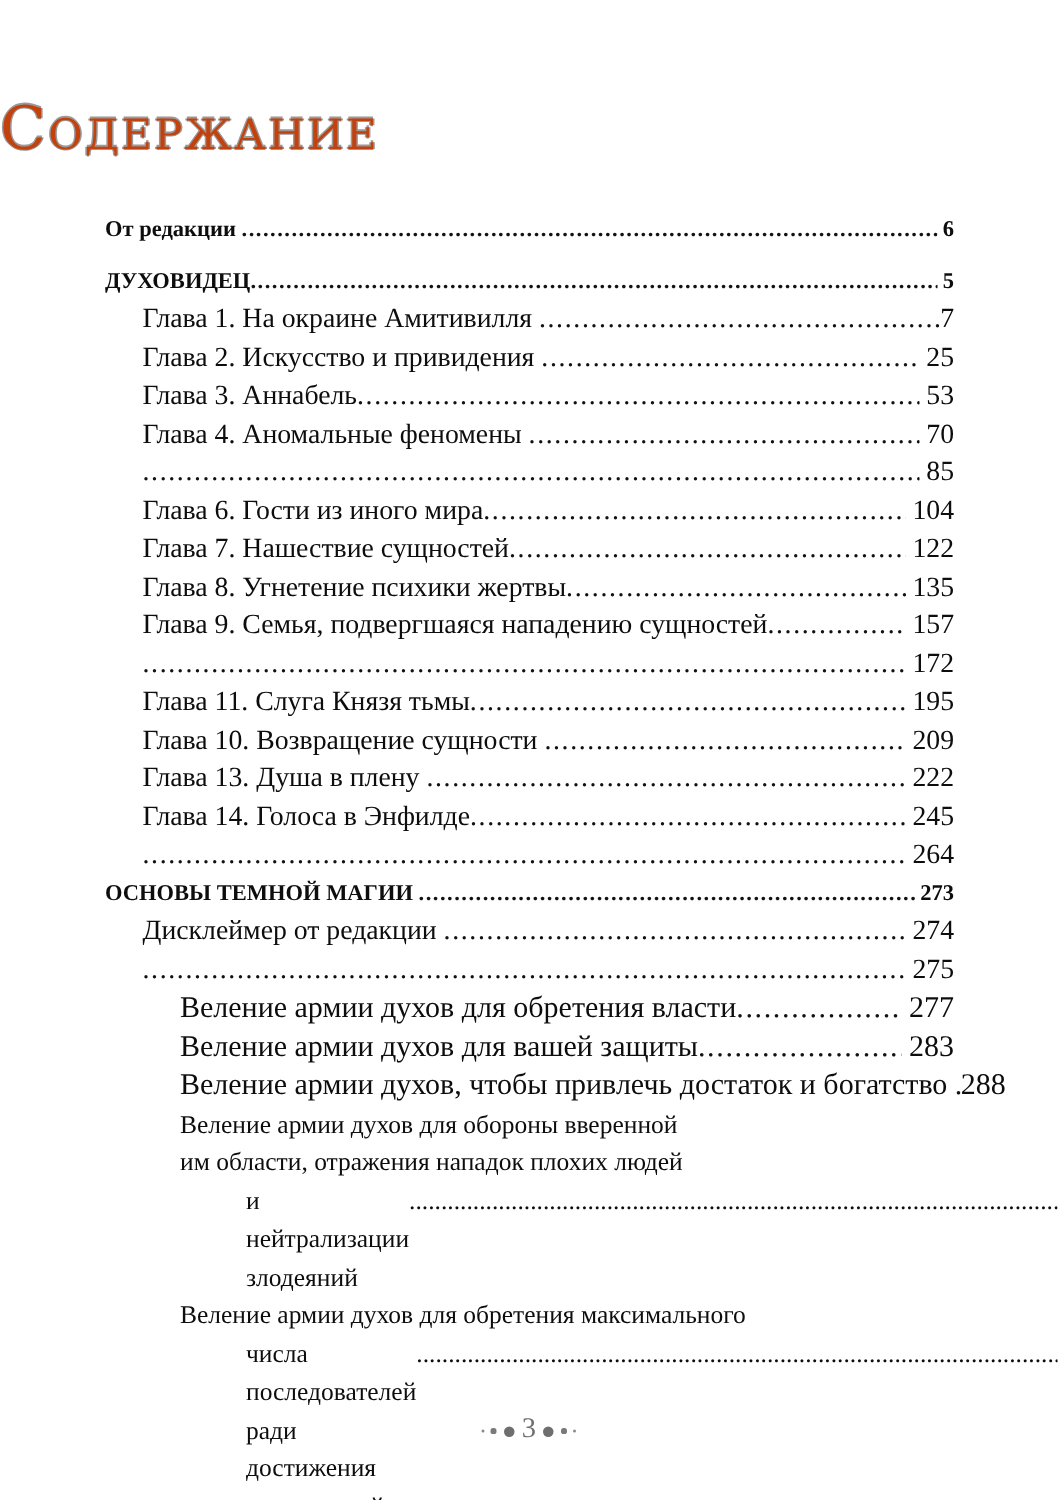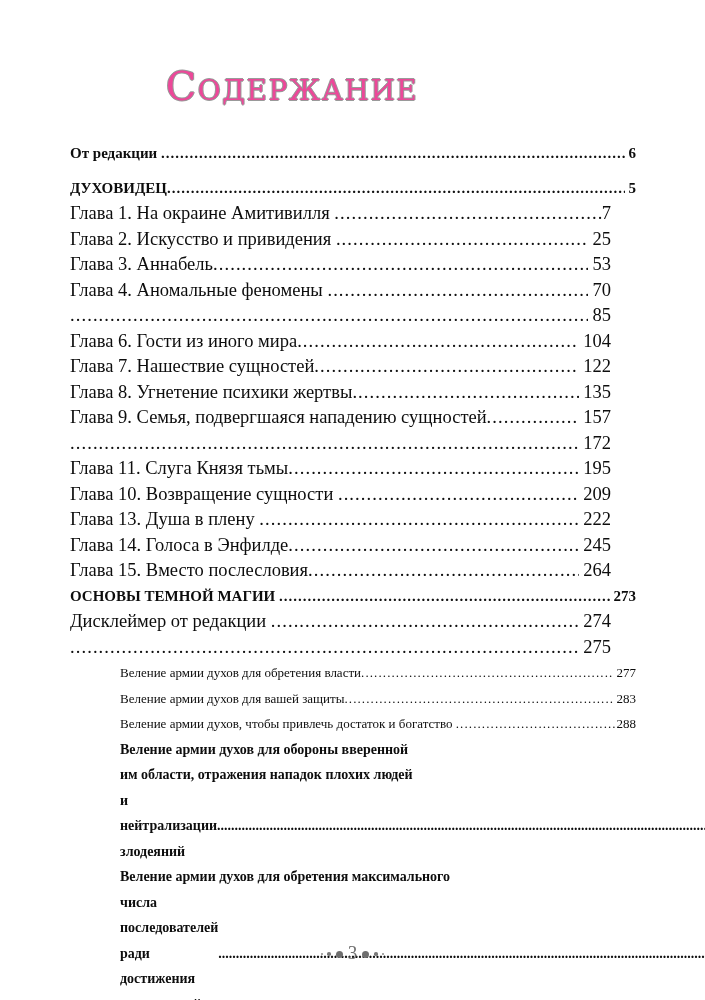--- a/index.html
+++ b/index.html
@@ -27,14 +27,13 @@
     top: 62px;
     left: 0;
     width: 584px;
-    text-align: center;
     font-family: "DejaVu Serif", "Liberation Serif", serif;
     font-size: 40px;
     line-height: 48px;
     letter-spacing: 1.5px;
     font-weight: 400;
     font-variant: small-caps;
-    color: #ec4899;
+    color: #c2410c;
     text-shadow:
       1px 0 0 #9a9a9a,
       -1px 0 0 #9a9a9a,

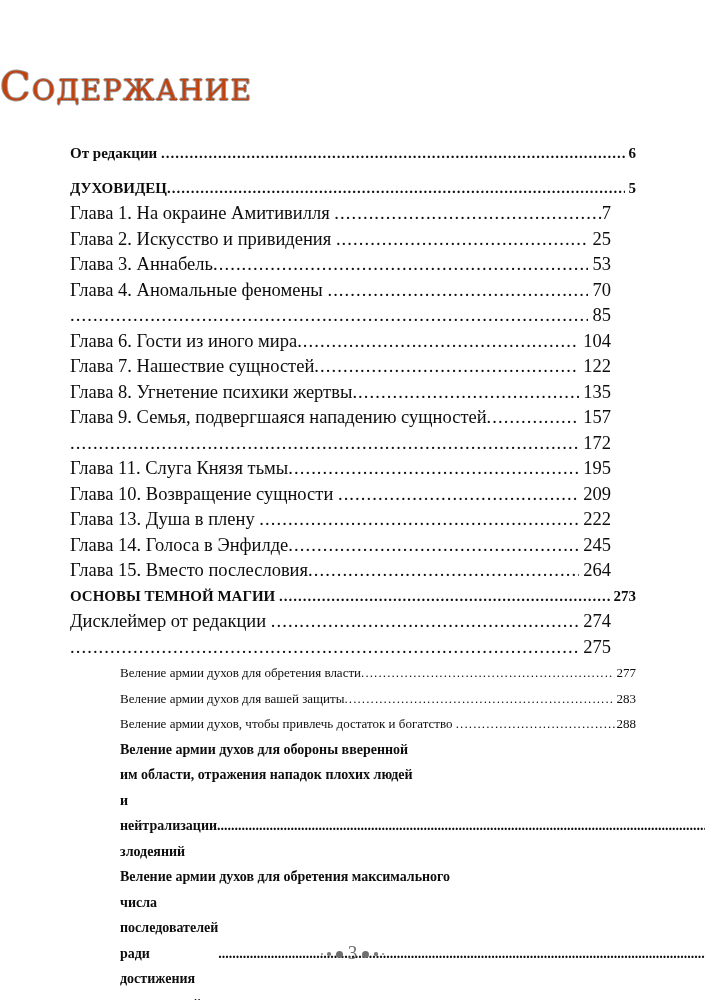--- a/index.html
+++ b/index.html
@@ -91,6 +91,7 @@
   
   .lvl1 {
     font-size: 18.5px;
+    margin-left: 25px;
     width: 541px;
     justify-content: flex-end;
   }

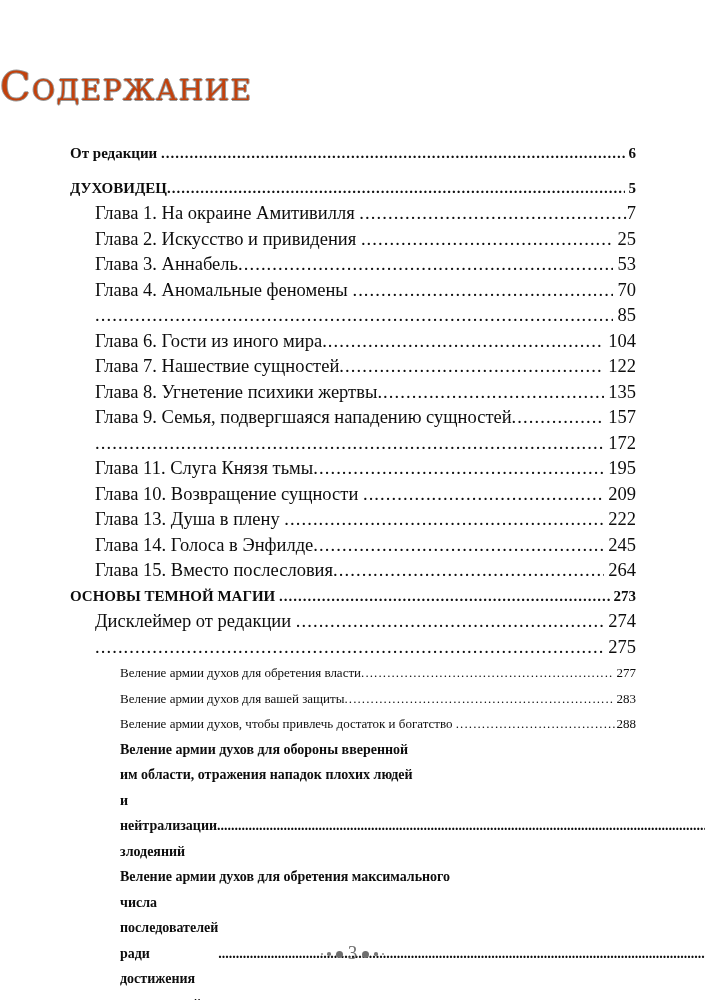--- a/index.html
+++ b/index.html
@@ -260,7 +260,6 @@
         <span class="page-num"> 245</span>
       </div>
       <div class="entry lvl1">
-        <span class="title-text">Глава 15. Вместо послесловия</span>
         <span class="leader">................................................................................................................................................................</span>
         <span class="page-num"> 264</span>
       </div>

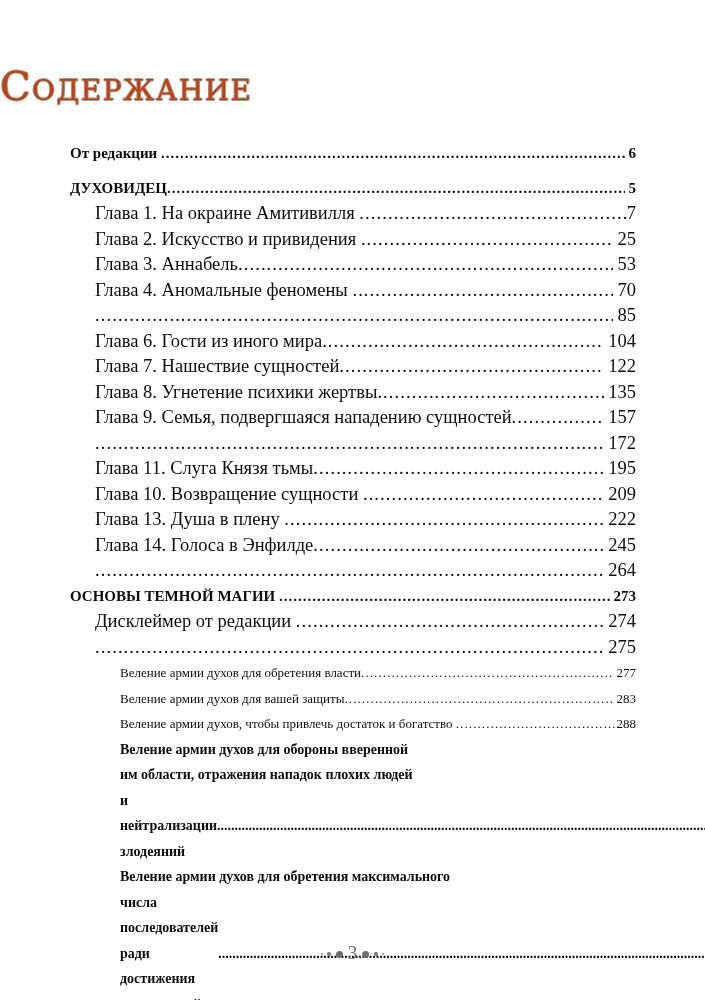--- a/index.html
+++ b/index.html
@@ -98,7 +98,7 @@
 
   
   .lvl2 {
-    font-size: 13px;
+    font-size: 20px;
     margin-left: 50px;
     width: 516px;
   }

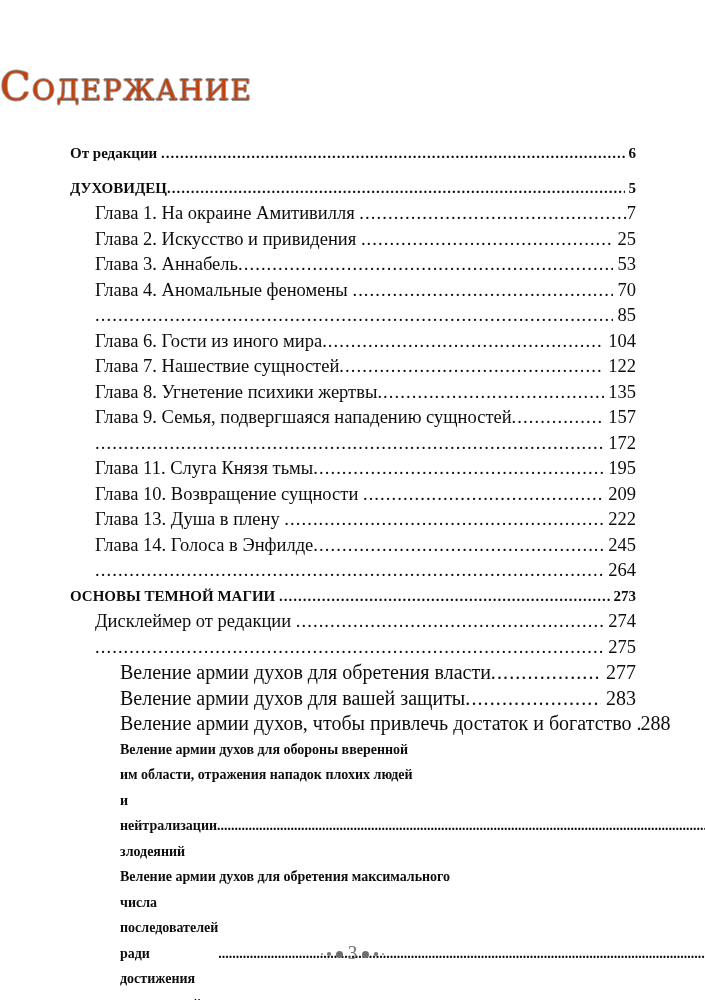--- a/index.html
+++ b/index.html
@@ -107,9 +107,8 @@
   .wrapped {
     margin-left: 50px;
     width: 516px;
-    font-size: 14px;
+    font-size: 17px;
     line-height: 25.5px;
-    font-weight: bold;
   }
   .wrapped .pre-line {
     display: block;

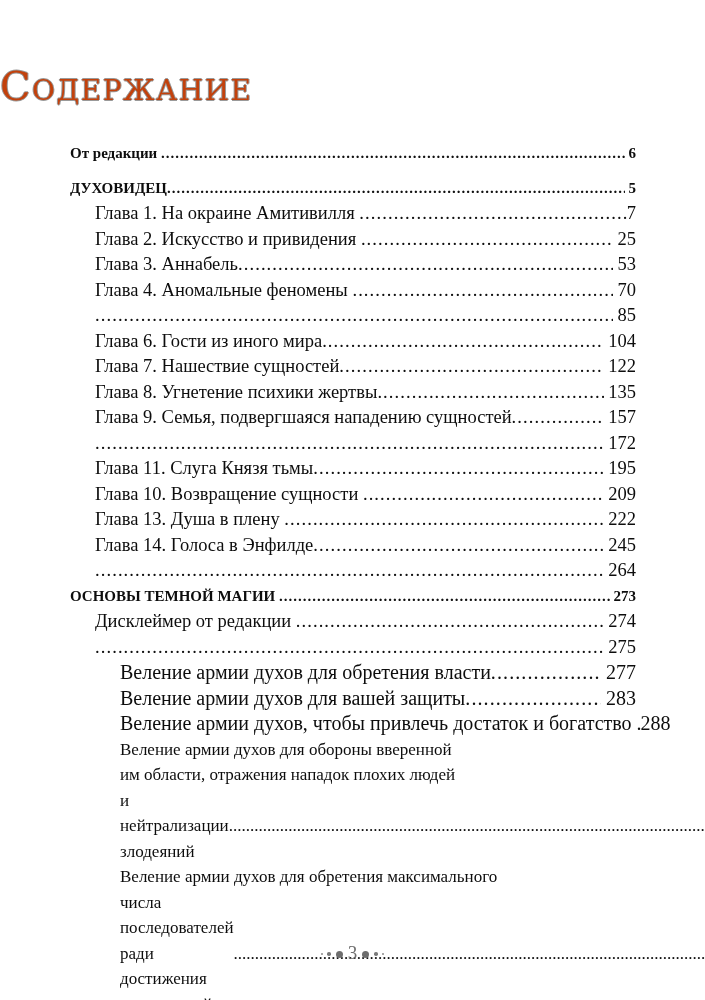--- a/index.html
+++ b/index.html
@@ -116,8 +116,9 @@
   }
   .wrapped .last-line {
     display: flex;
-    align-items: center;
+    align-items: flex-start;
     width: 100%;
+    margin-left: 44px;
   }
 
   .gap-before { }

